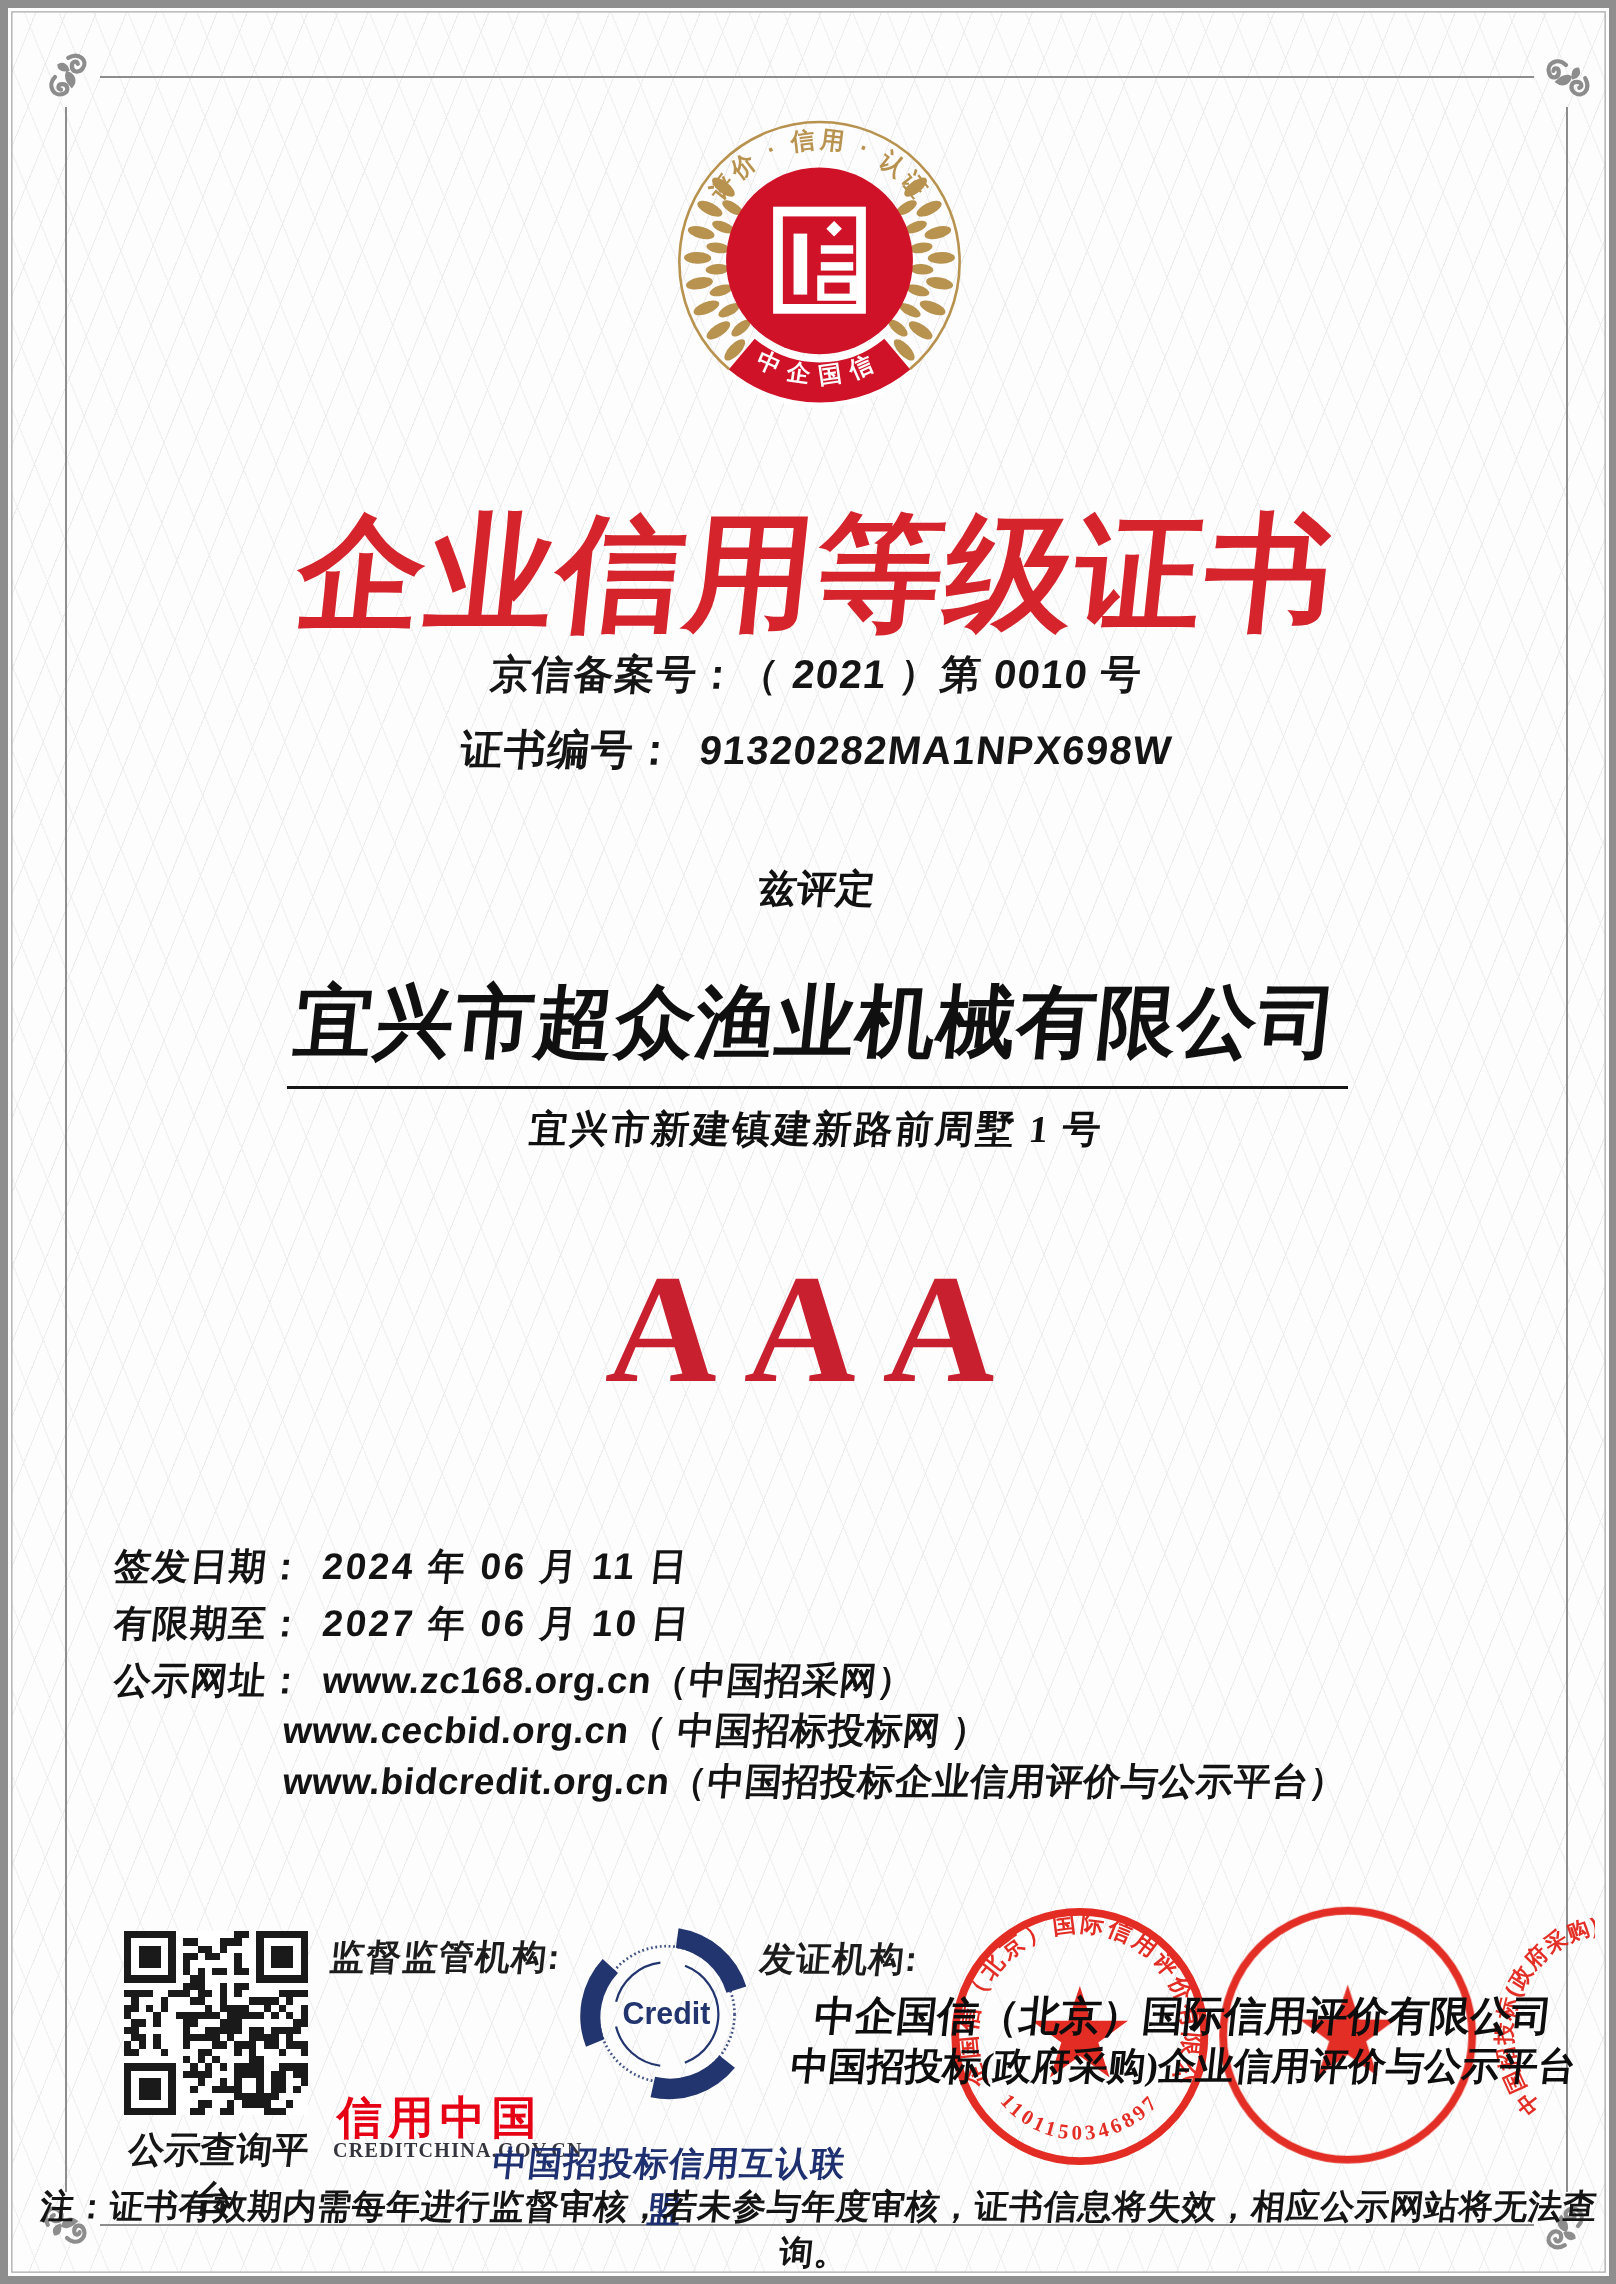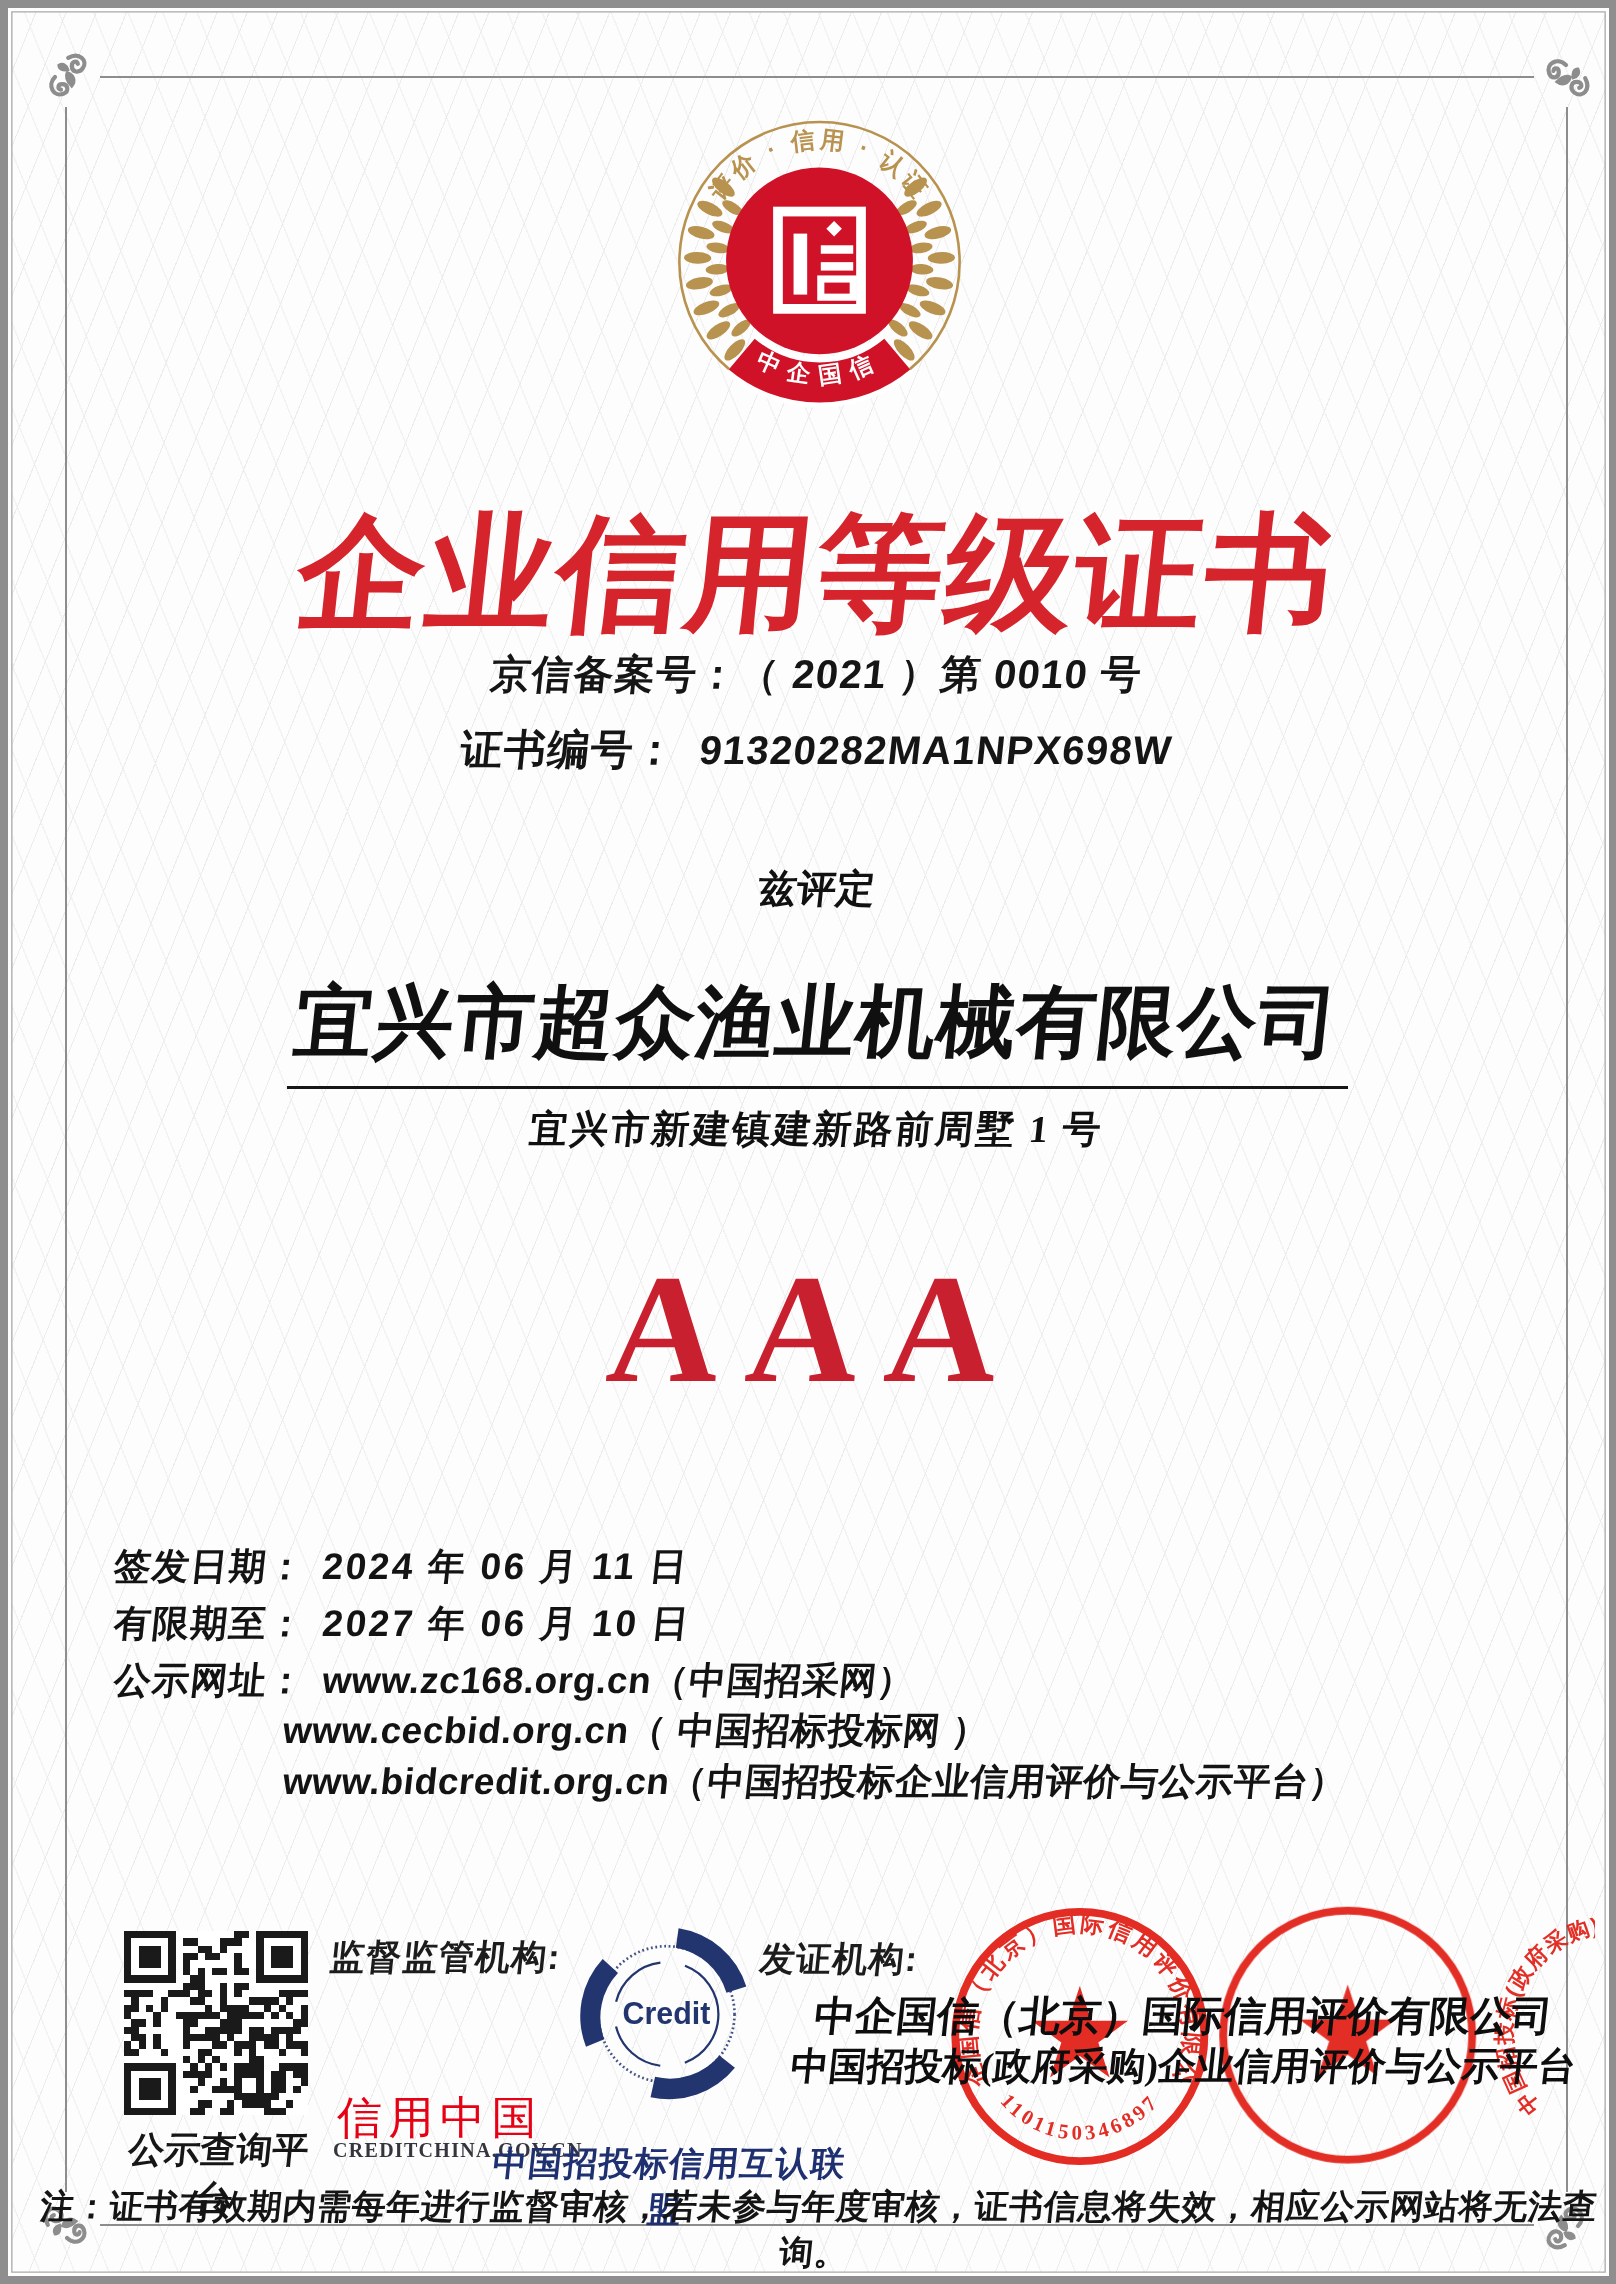--- a/index.html
+++ b/index.html
@@ -33,7 +33,7 @@
   .urlrow .sfx{font-weight:800;}
   .cap-serif{font-family:"Liberation Serif",serif;font-weight:900;color:#161616;}
   .lbl-sans{font-size:35px;font-weight:800;color:#1c1c1c;letter-spacing:1.3px;}
-  .cc-name{font-size:45px;font-weight:400;color:#e60114;letter-spacing:6.5px;}
+  .cc-name{font-size:45px;font-weight:700;color:#e60114;letter-spacing:6.5px;}
   .cc-dom{font-family:"Liberation Serif",serif;font-size:20px;font-weight:900;color:#35353d;letter-spacing:1.3px;}
   .alliance{font-family:"Liberation Serif",serif;font-size:34px;font-weight:900;color:#1f3070;letter-spacing:1.3px;}
   .issuer{font-family:"Liberation Serif",serif;font-weight:900;color:#0d0d0d;white-space:nowrap;}

